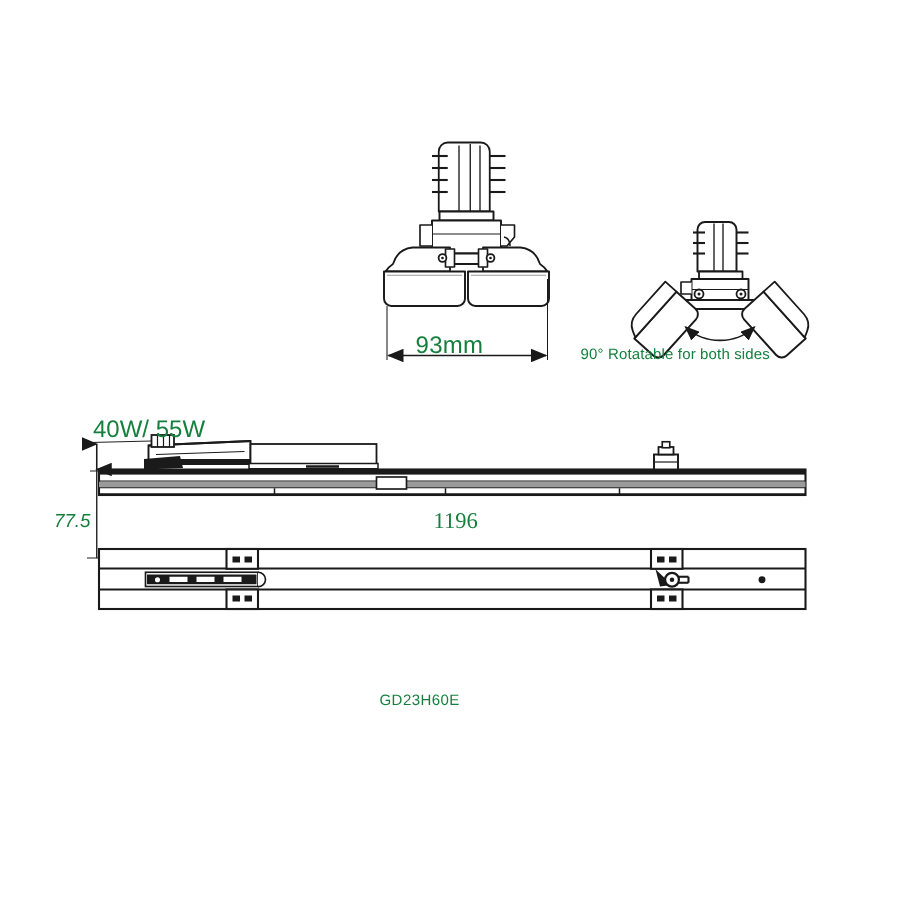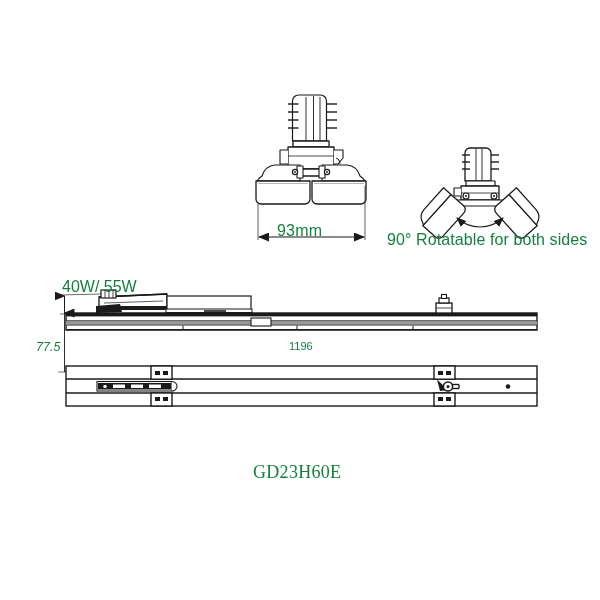--- a/index.html
+++ b/index.html
@@ -37,7 +37,7 @@
   #label-rotatable {
     left: 387px;
     top: 231px;
-    font-size: 16px;
+    font-size: 10px;
     letter-spacing: 0.1px;
   }
   #label-wattage {

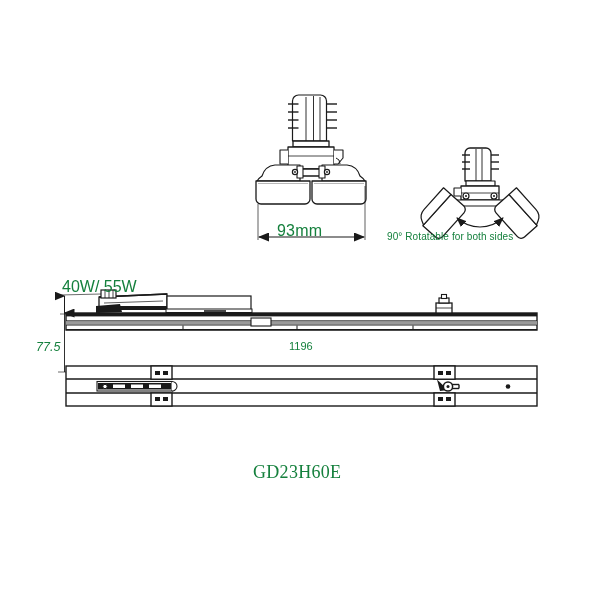--- a/index.html
+++ b/index.html
@@ -54,7 +54,8 @@
   #label-length {
     left: 289px;
     top: 340px;
-    font-size: 11px;
+    font-size: 15px;
+    font-family: Liberation Serif, serif;
   }
   #label-model {
     left: 253px;

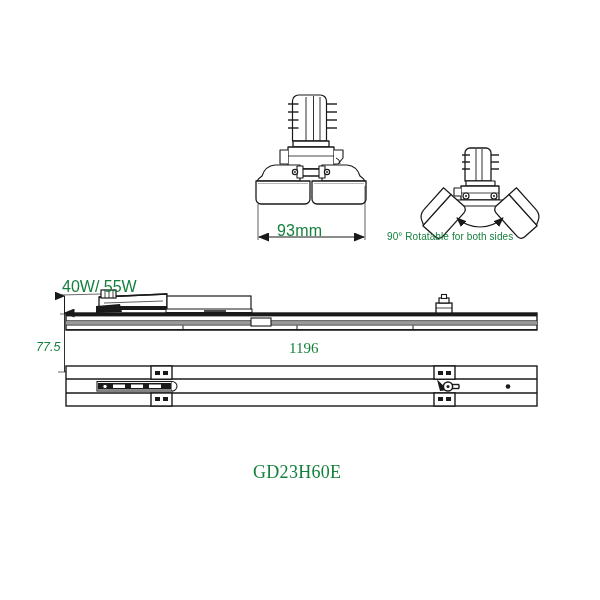--- a/index.html
+++ b/index.html
@@ -60,9 +60,8 @@
   #label-model {
     left: 253px;
     top: 462px;
-    font-size: 18px;
+    font-size: 10px;
     letter-spacing: 0.3px;
-    font-family: Liberation Serif, serif;
   }
 </style>
 </head>

